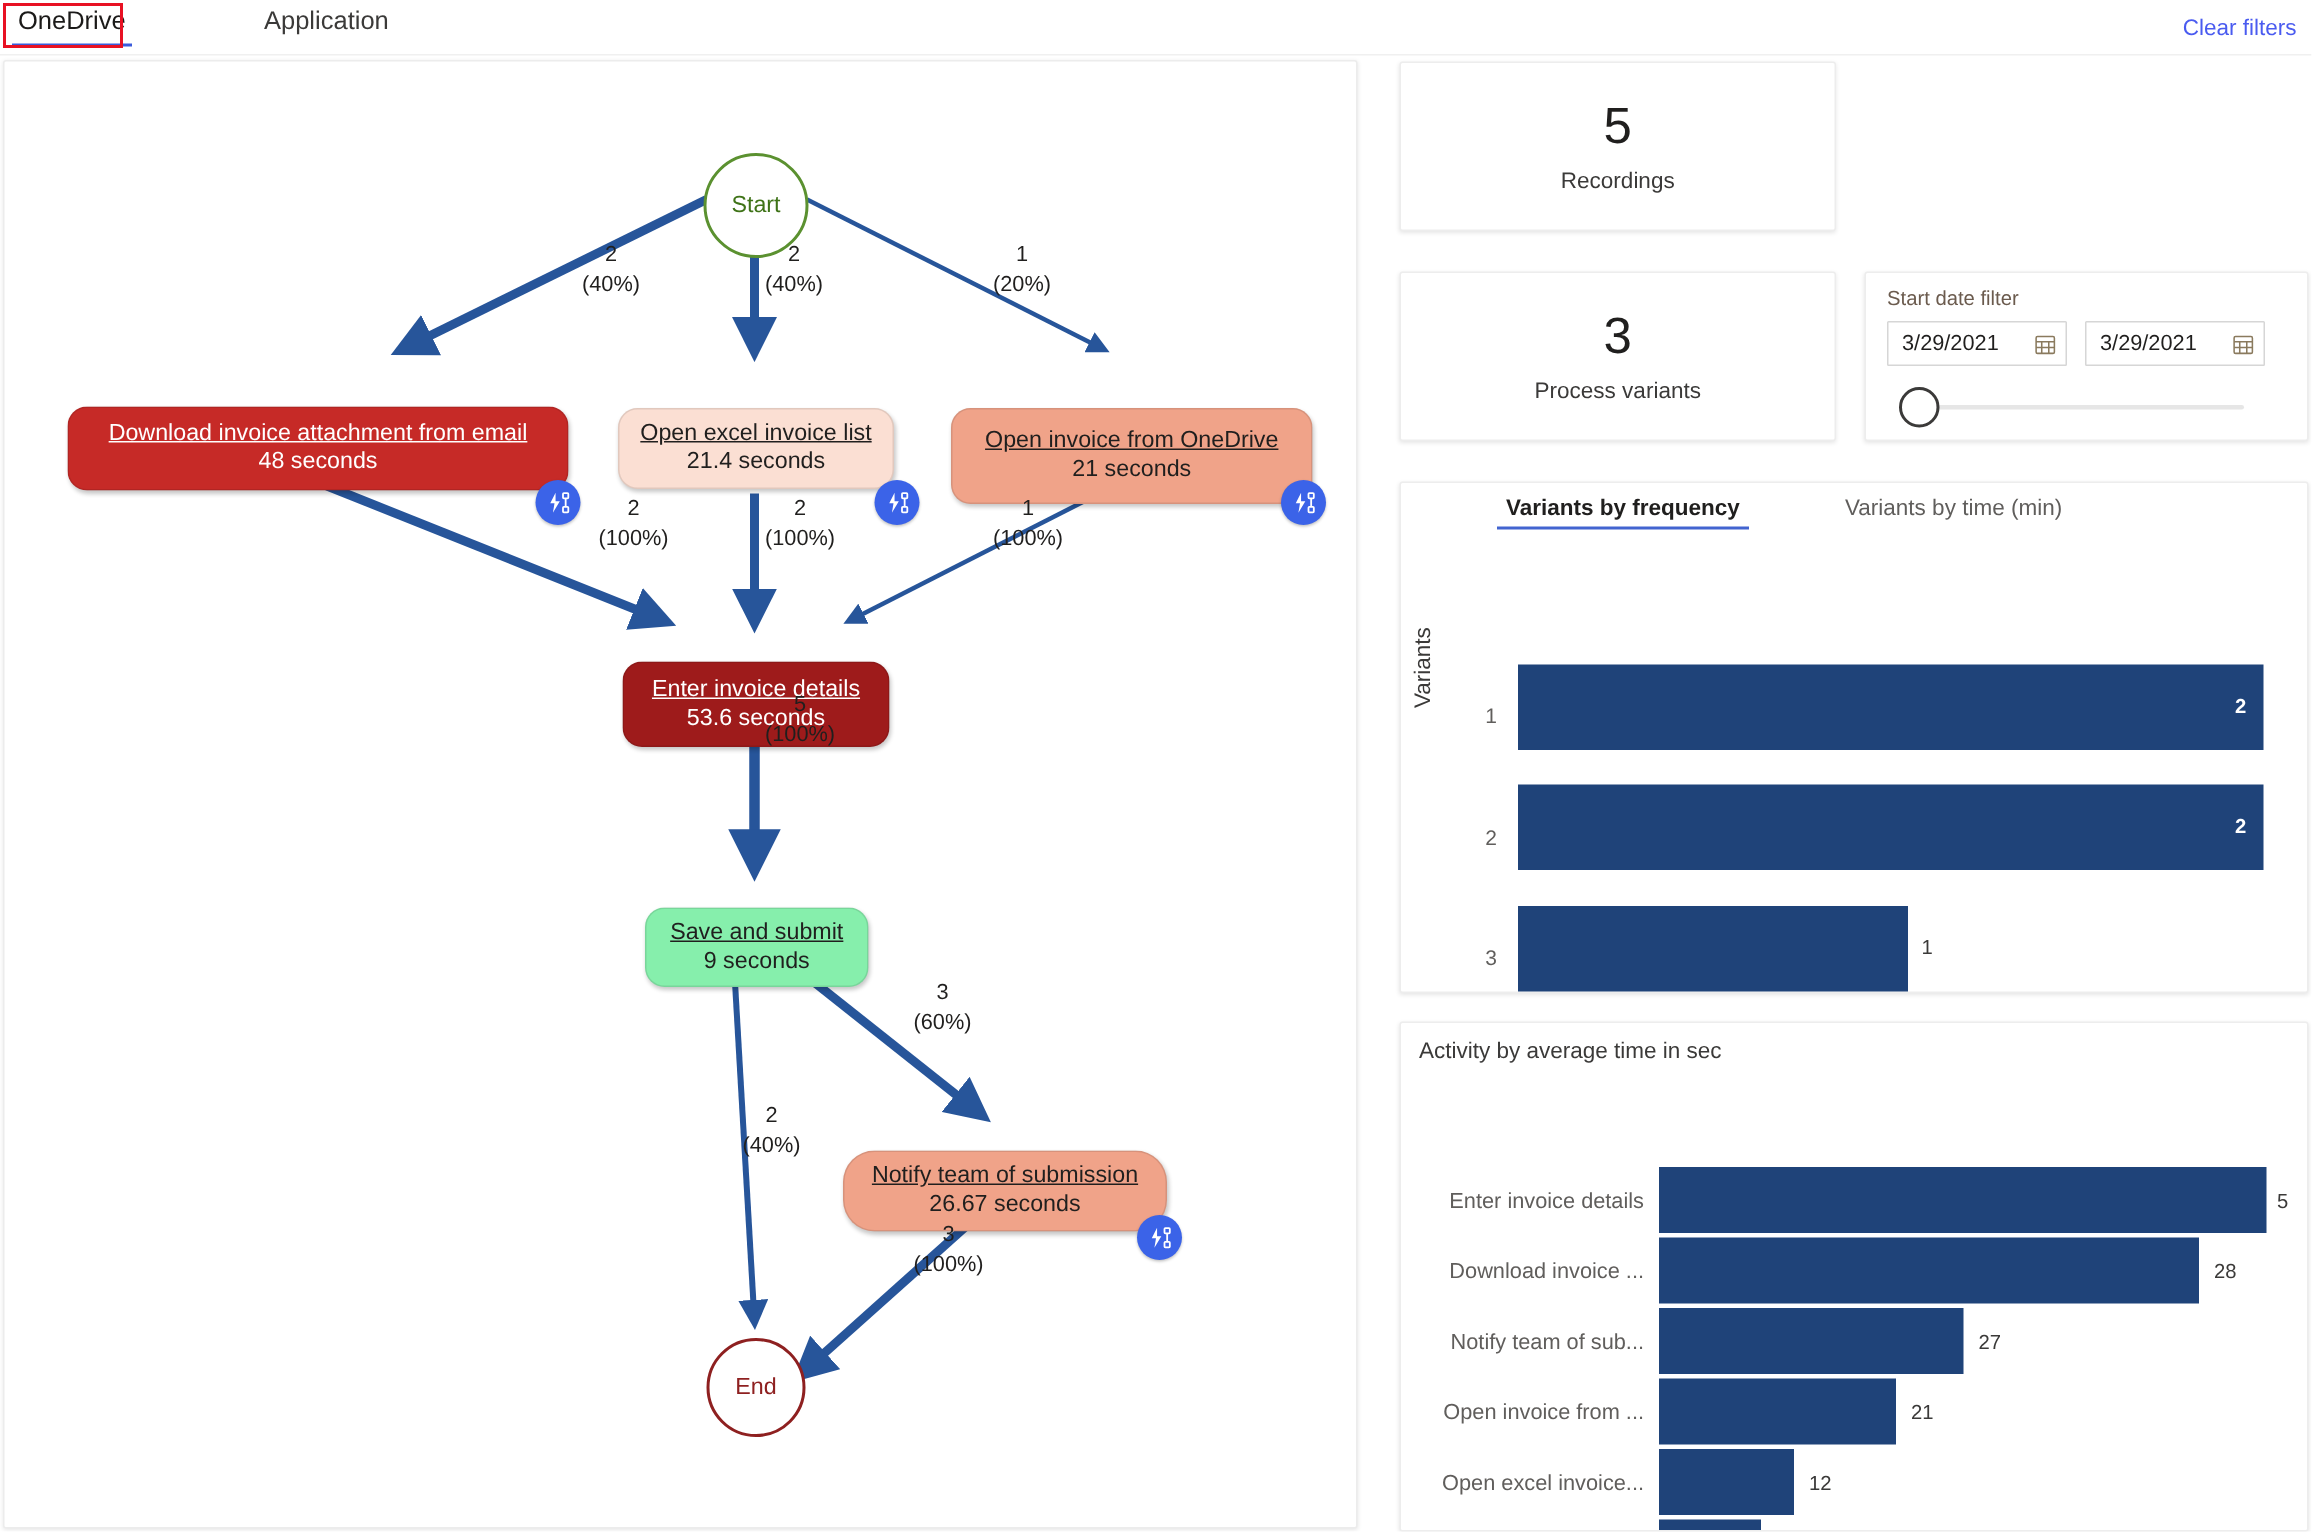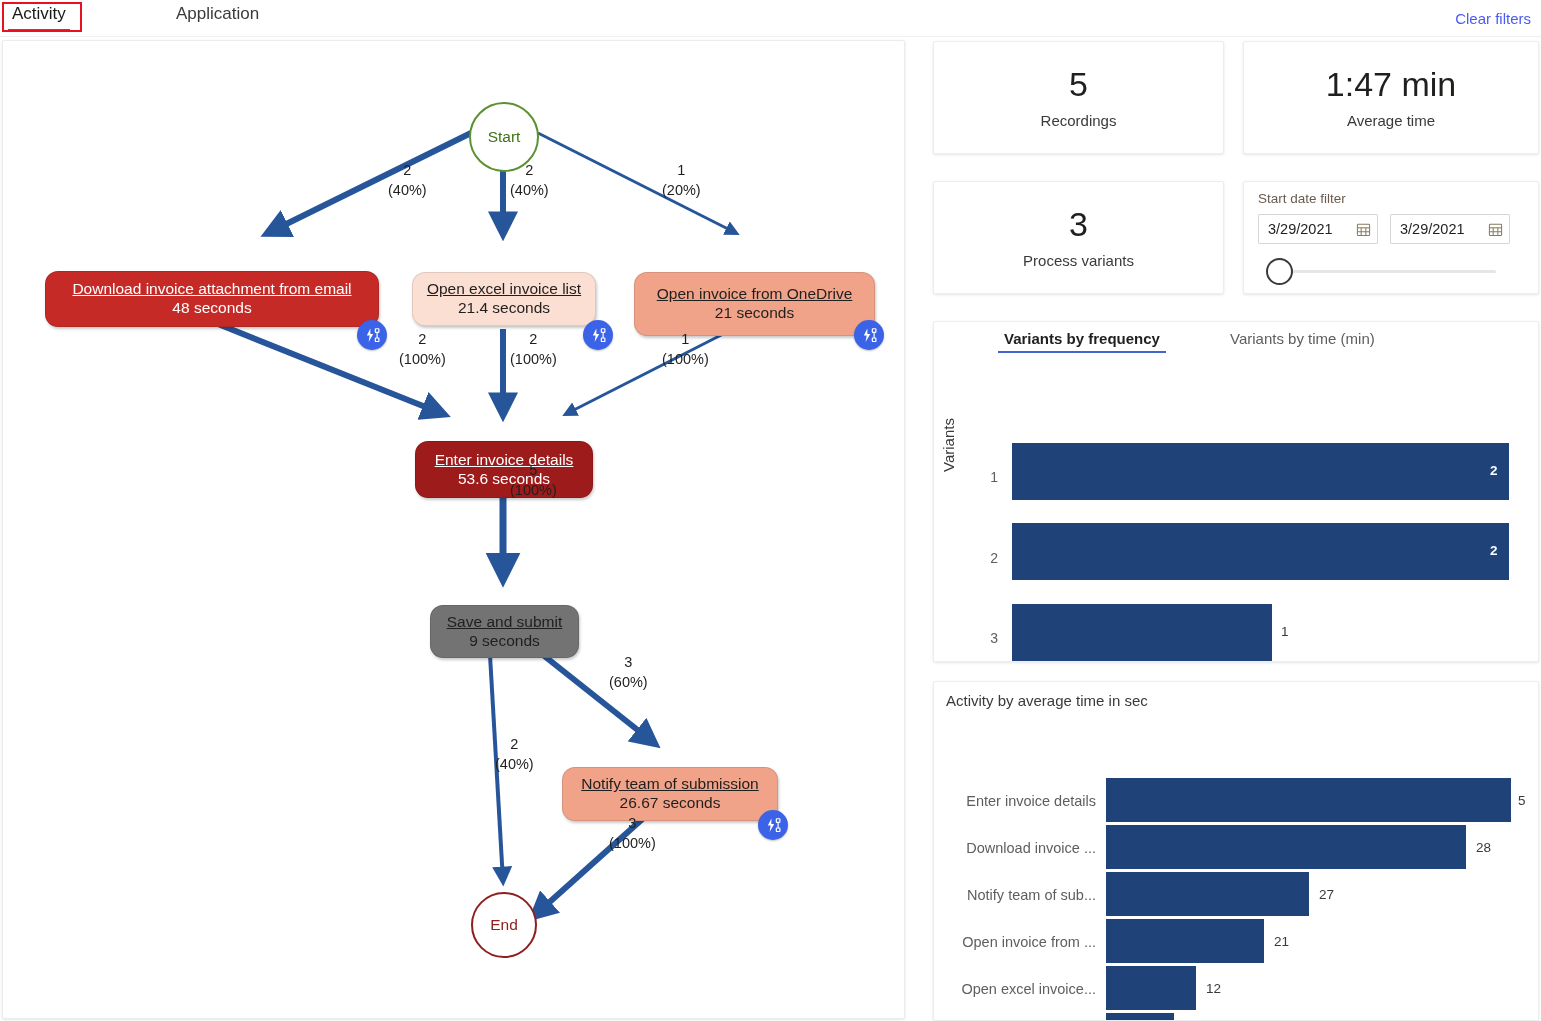--- a/index.html
+++ b/index.html
@@ -129,7 +129,7 @@
 
   <div class="tabbar">
     <div class="tab tab-process">
-      <span>Activity</span>
+      <span>OneDrive</span>
       <span class="tab-underline"></span>
     </div>
     <div class="tab tab-app">

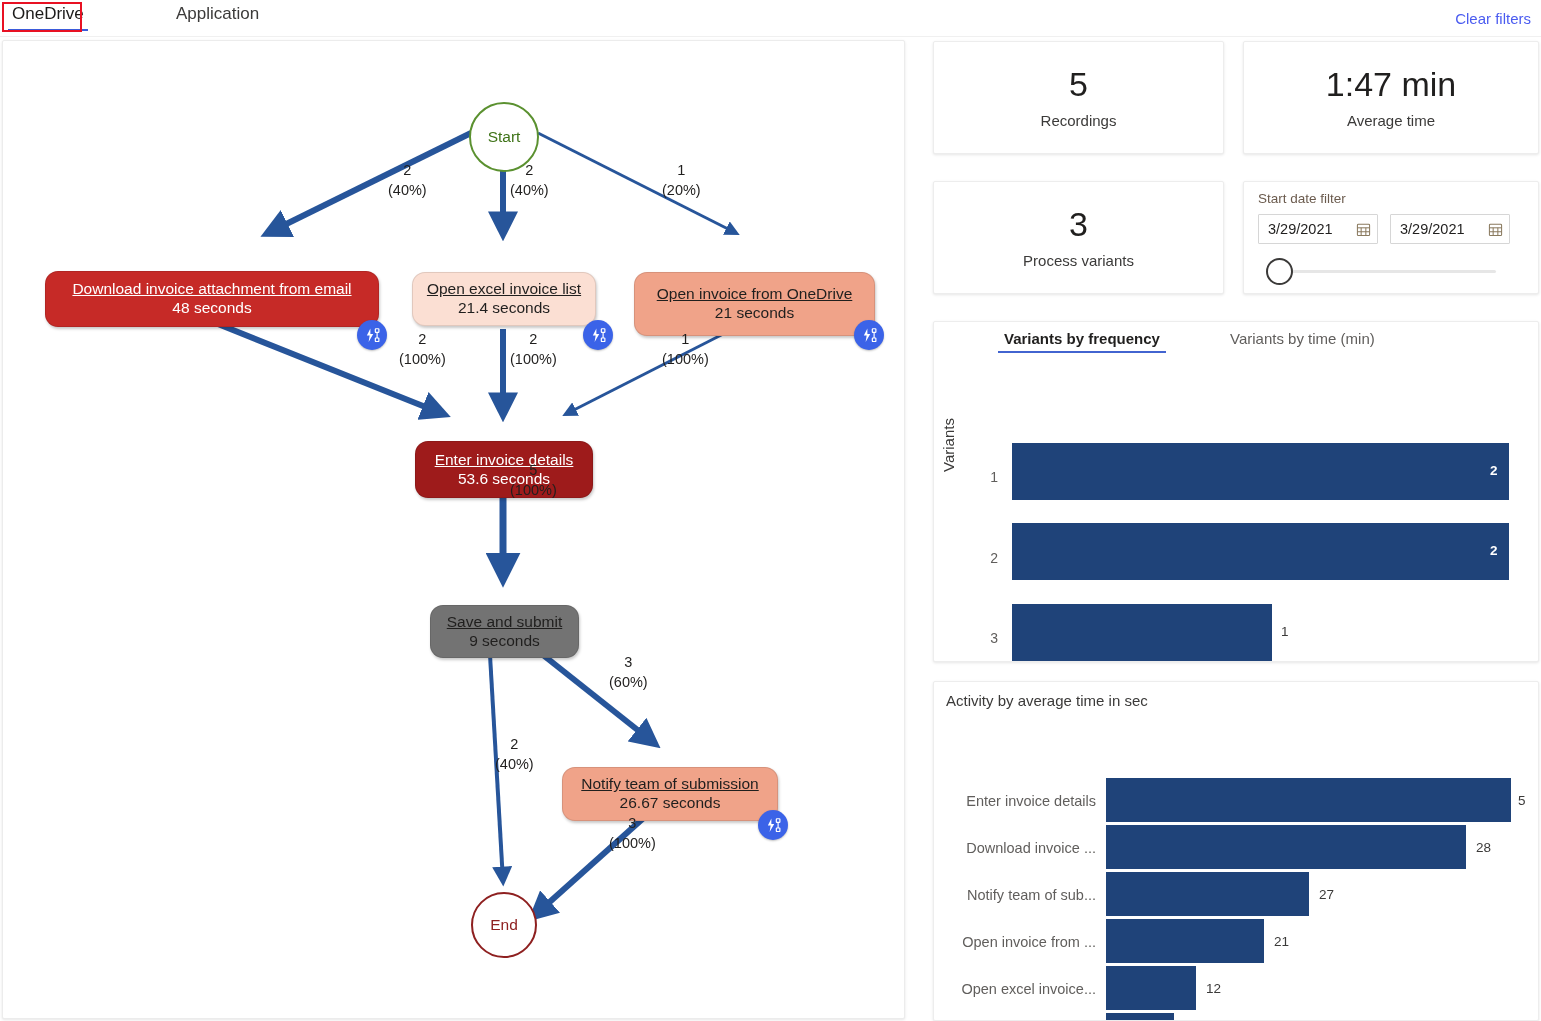--- a/index.html
+++ b/index.html
@@ -291,10 +291,6 @@
       <div class="kpi-label">Recordings</div>
     </div>
 
-    <div class="card kpi" style="left:310px; top:5px; width:296px; height:113px;">
-      <div class="kpi-value">1:47 min</div>
-      <div class="kpi-label">Average time</div>
-    </div>
 
     <div class="card kpi" style="left:0px; top:145px; width:291px; height:113px;">
       <div class="kpi-value">3</div>

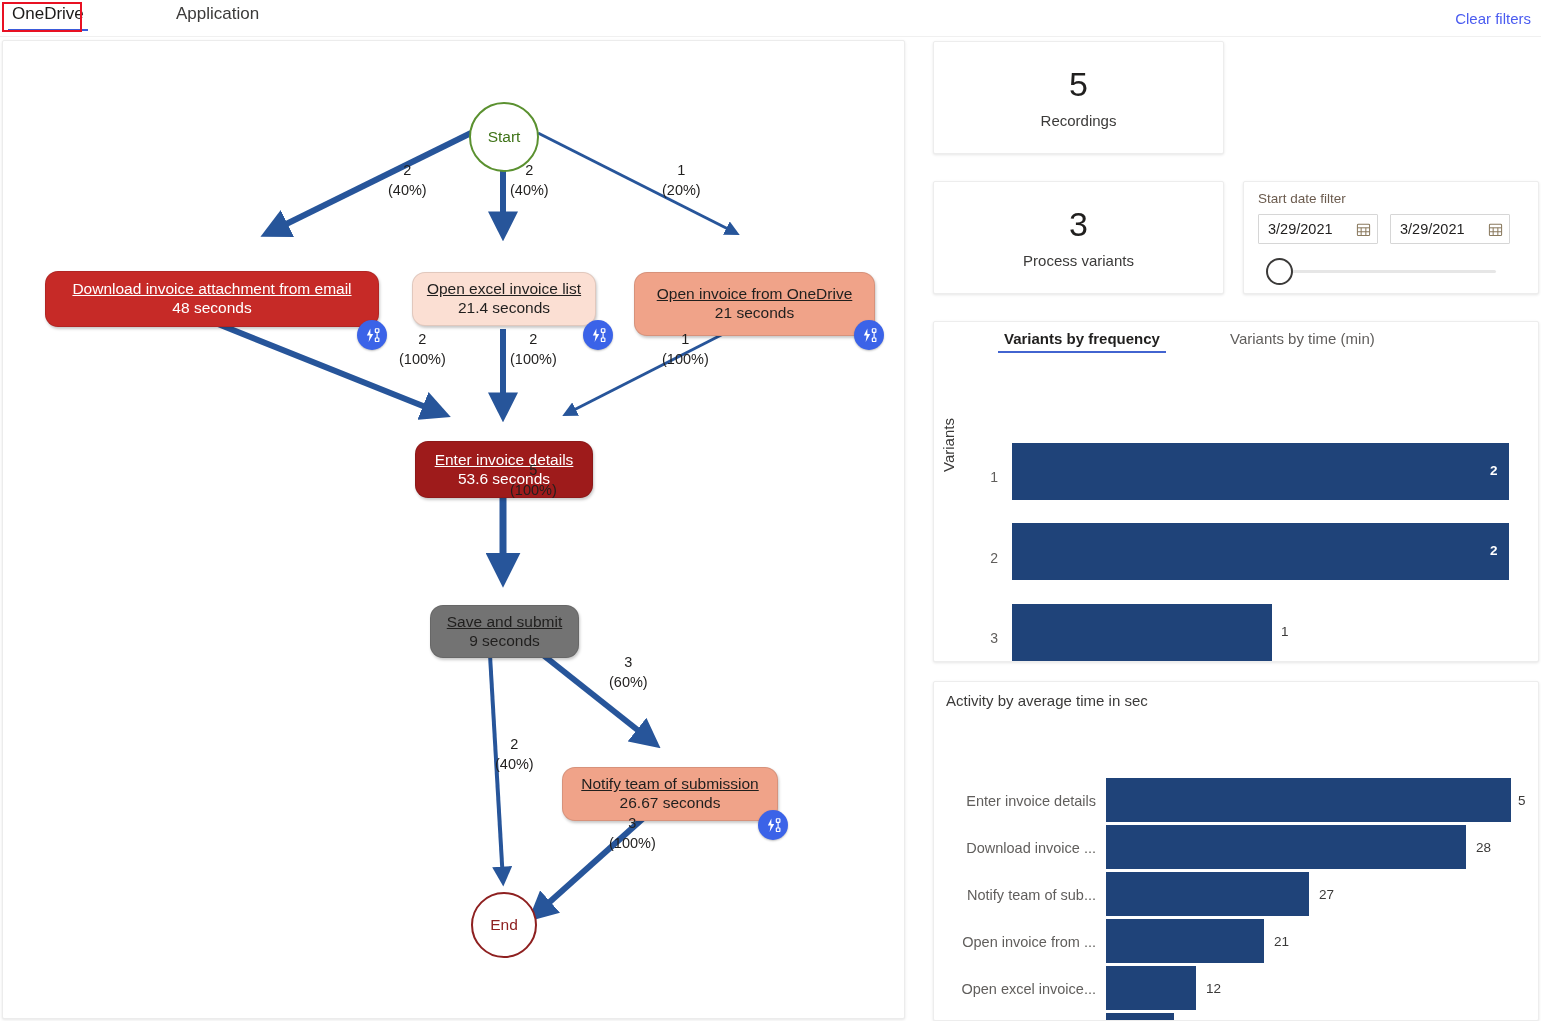--- a/index.html
+++ b/index.html
@@ -220,7 +220,7 @@
       <span class="n-sub">53.6 seconds</span>
     </div>
 
-    <div class="node" style="left:427px; top:564px; width:149px; height:53px; background:#737373; color:#201f1e;">
+    <div class="node" style="left:427px; top:564px; width:149px; height:53px; background:#86efac; color:#201f1e;">
       <span class="n-title">Save and submit</span>
       <span class="n-sub">9 seconds</span>
     </div>

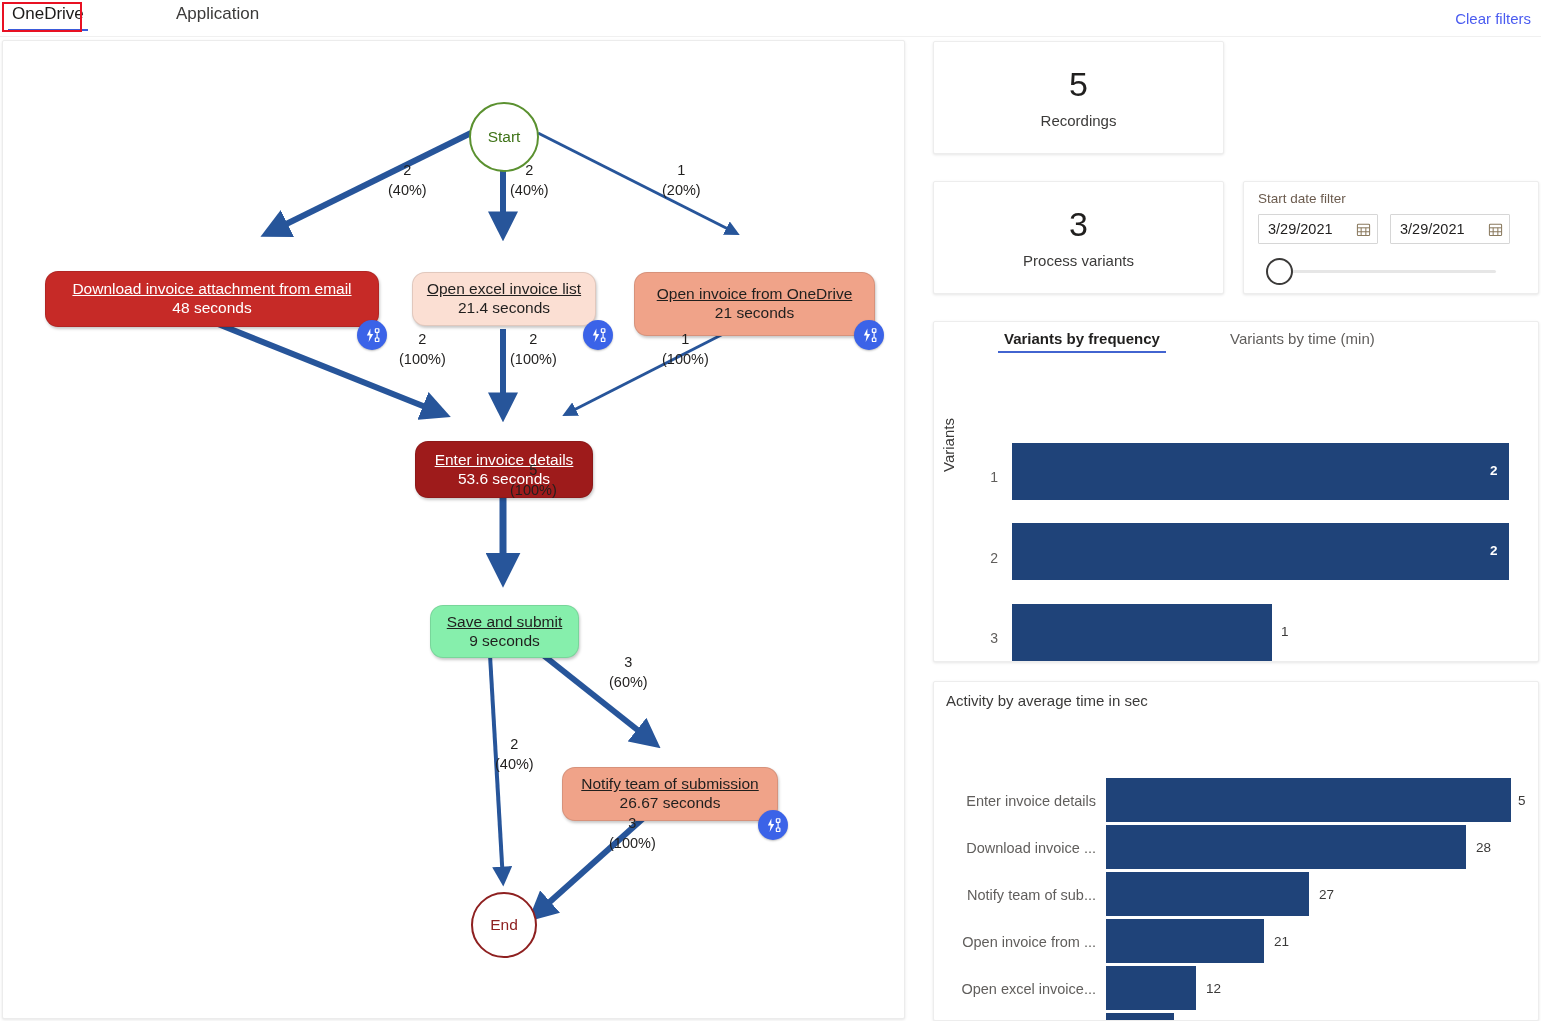--- a/index.html
+++ b/index.html
@@ -225,7 +225,7 @@
       <span class="n-sub">9 seconds</span>
     </div>
 
-    <div class="node" style="left:559px; top:726px; width:216px; height:54px; background:#f0a389; color:#201f1e;">
+    <div class="node" style="left:559px; top:726px; width:216px; height:54px; background:#f0a389; color:#201f1e;border-radius:21px;">
       <span class="n-title">Notify team of submission</span>
       <span class="n-sub">26.67 seconds</span>
     </div>

